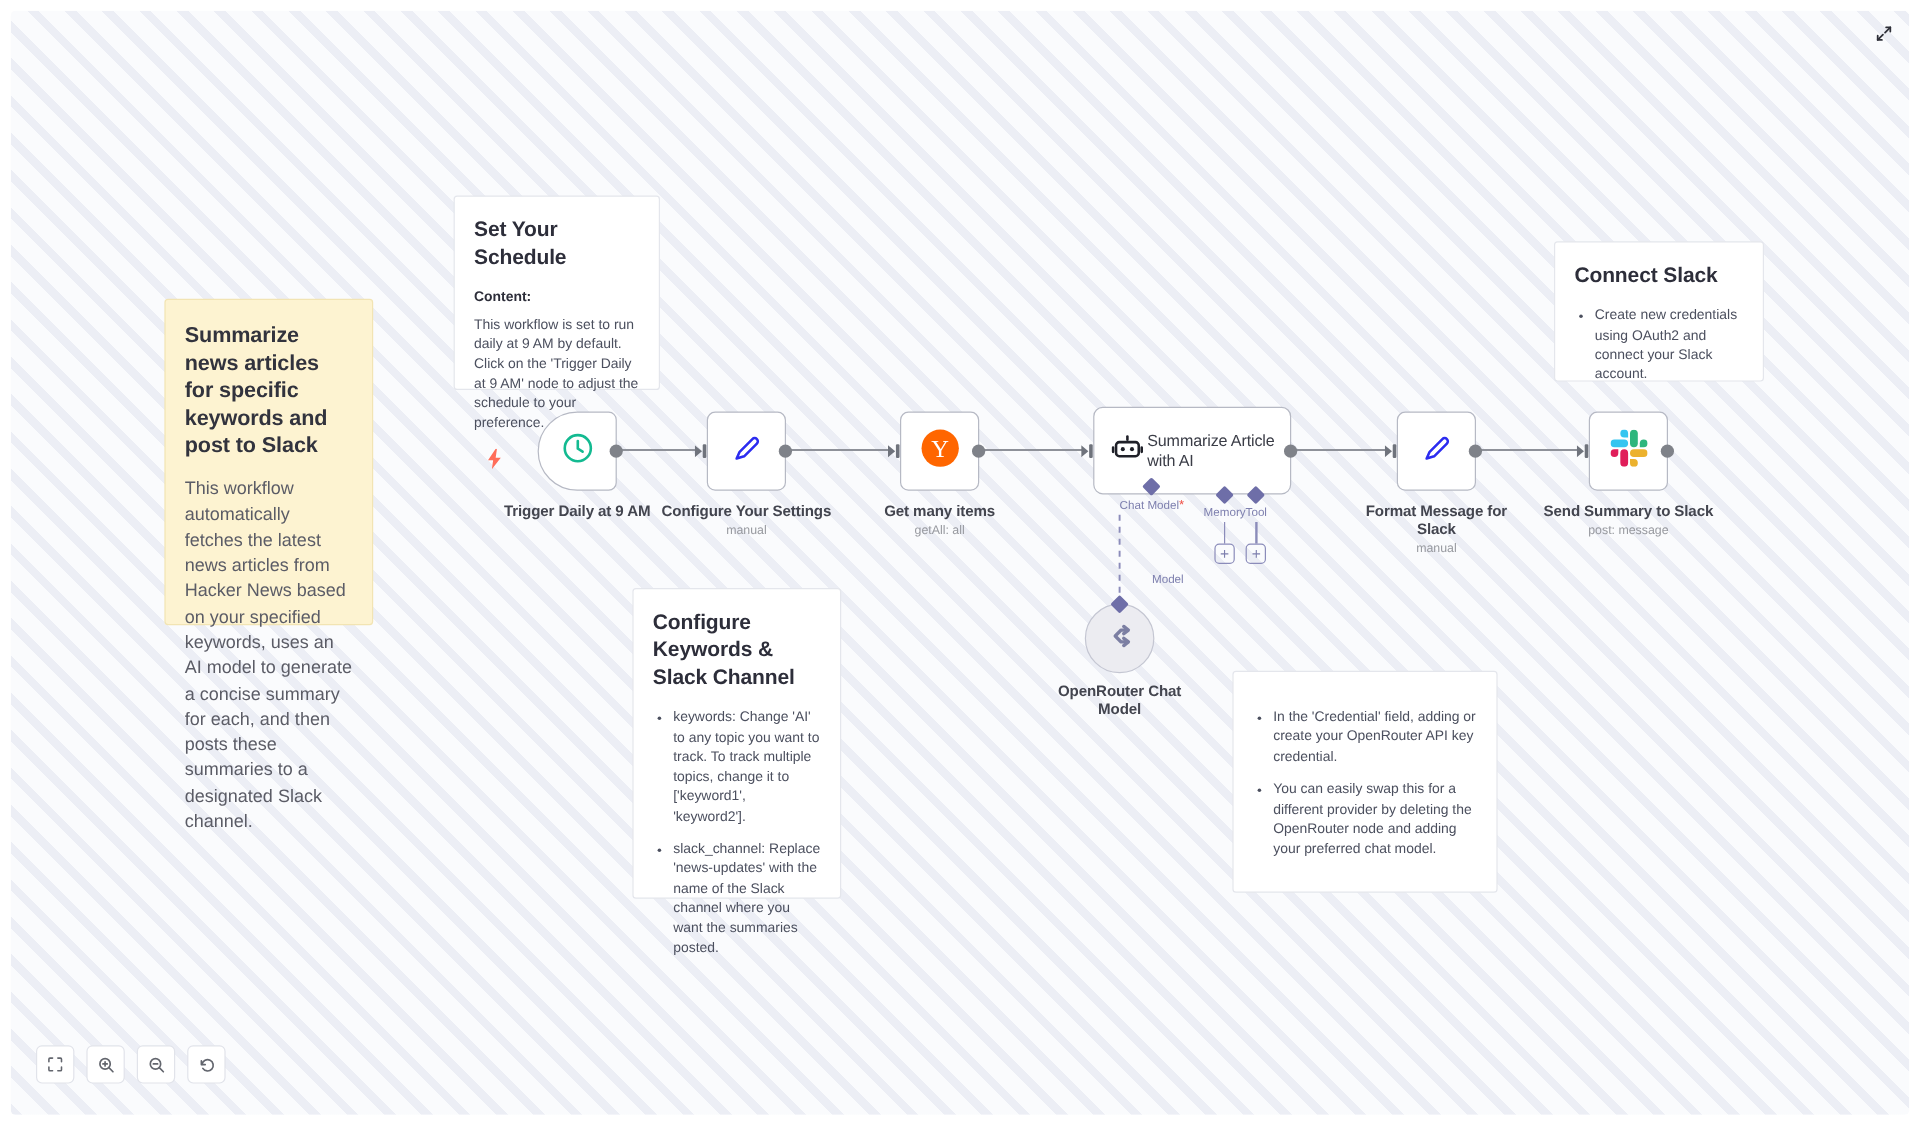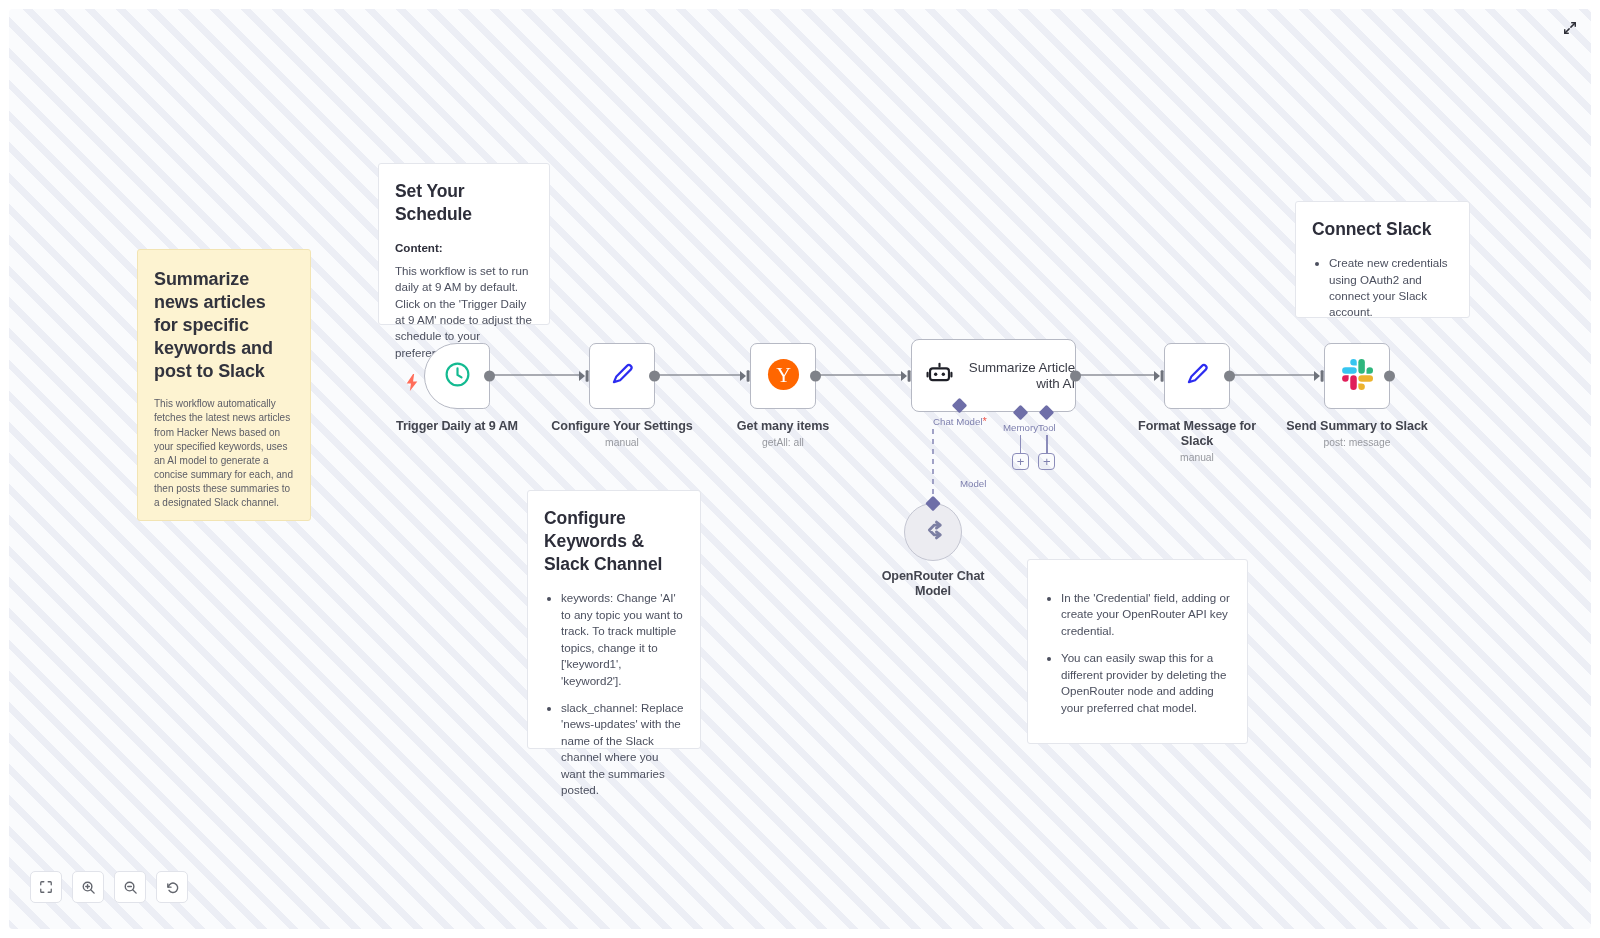--- a/index.html
+++ b/index.html
@@ -122,9 +122,8 @@
     width: 165px; height: 73px;
     justify-content: flex-start;
     padding-left: 14px;
-    gap: 13px;
+    gap: 3px;
     border-radius: 8px;
-    text-align: right;
   }
   .node.agent .inner-label {
     font-size: 13.4px;

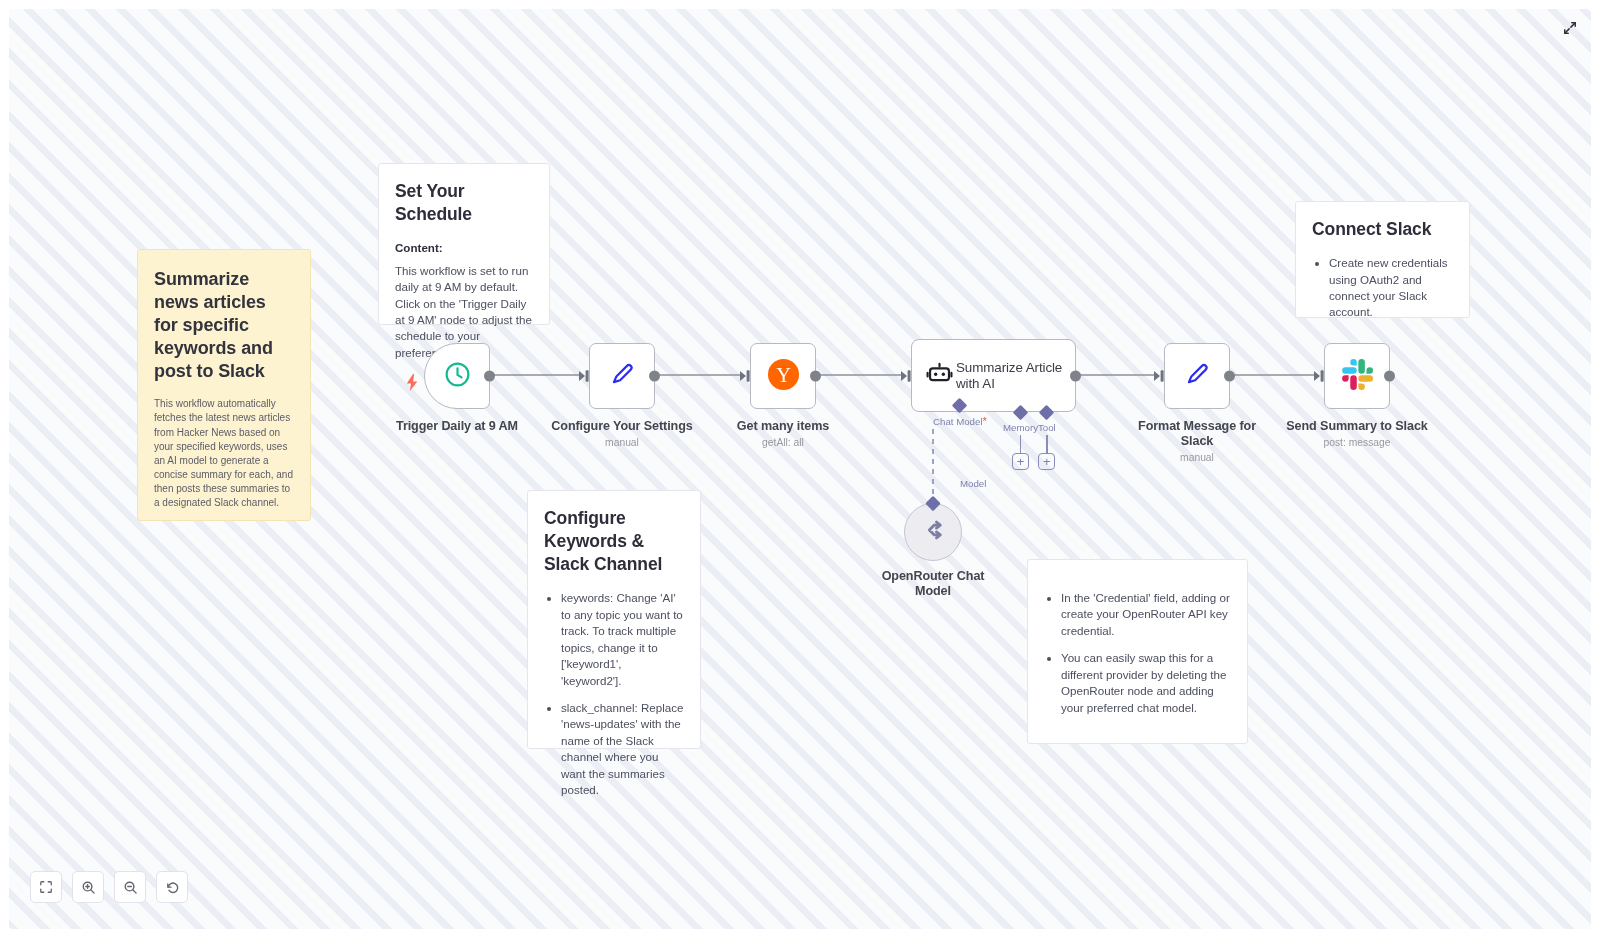--- a/index.html
+++ b/index.html
@@ -66,7 +66,7 @@
     border: 1px solid #f2e4b3;
   }
   .note.yellow h3 { font-size: 18px; line-height: 1.28; color: #32333d; }
-  .note.yellow .body { color: #5b5c66; font-size: 10px; line-height: 1.42; }
+  .note.yellow .body { color: #5b5c66; font-size: 15px; line-height: 1.42; }
 
   
   #note-overview   { left:128px; top:240px; width:174px; height:272px; padding:18px 16px; }

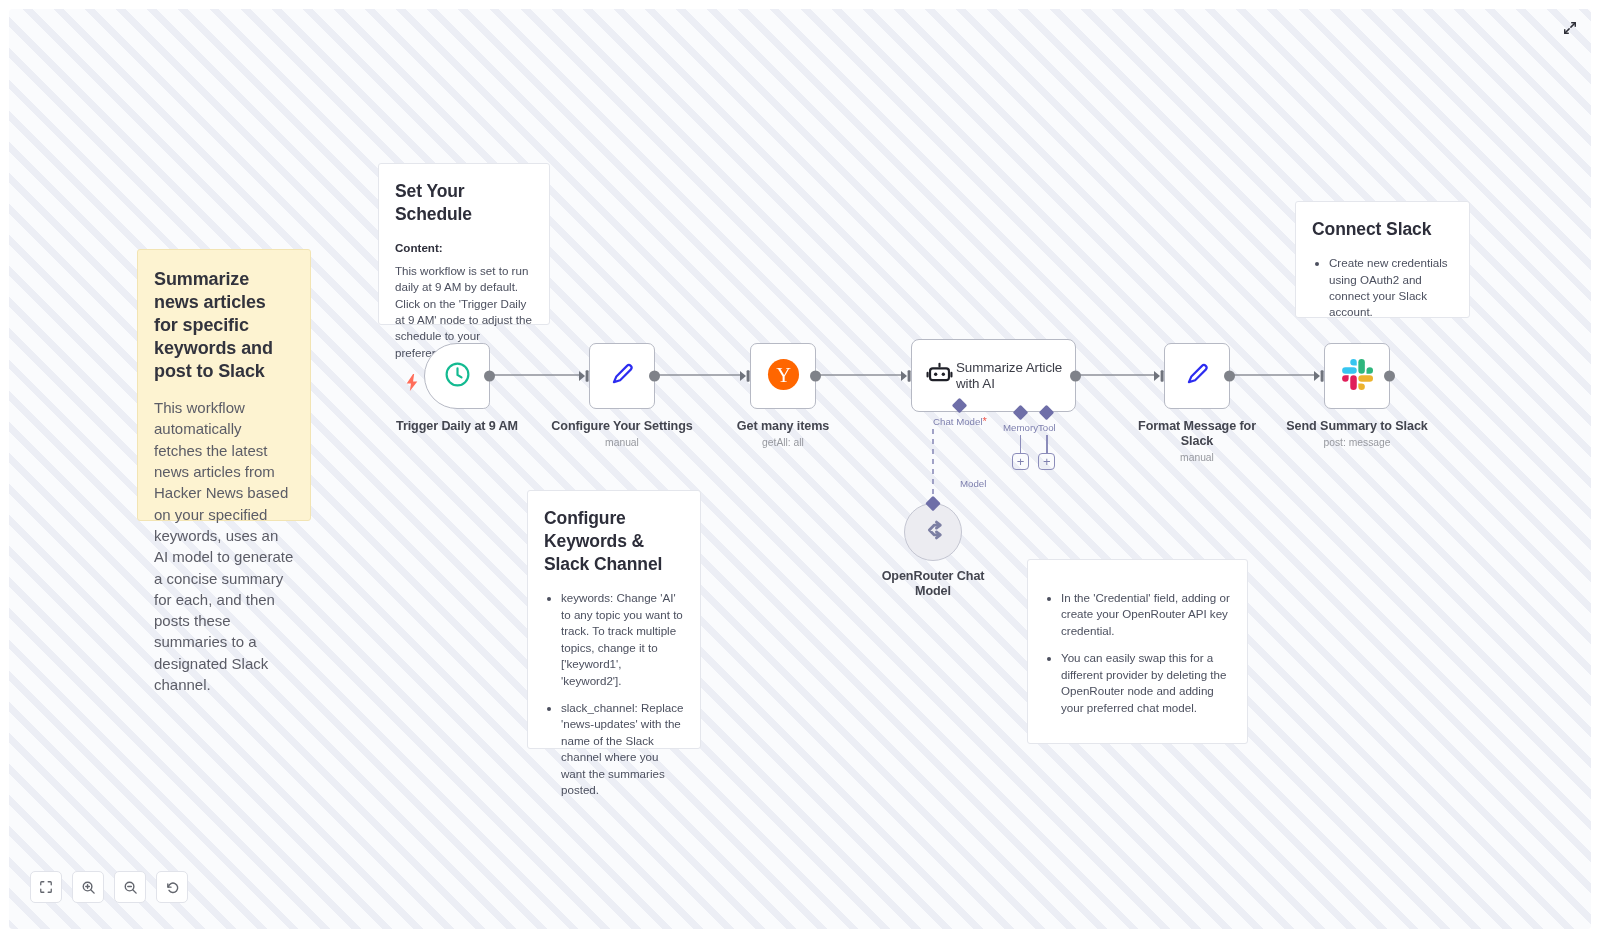--- a/index.html
+++ b/index.html
@@ -305,7 +305,7 @@
       </svg>
   </div>
 
-  <div class="node trigger" style="left:415px; top:334px;">
+  <div class="node trigger" style="left:439px; top:334px;">
     <div class="box" style="width:66px;height:66px;">
       <span>
         <svg width="29" height="29" viewBox="0 0 24 24" fill="none" stroke="#13ba91" stroke-width="1.8">

